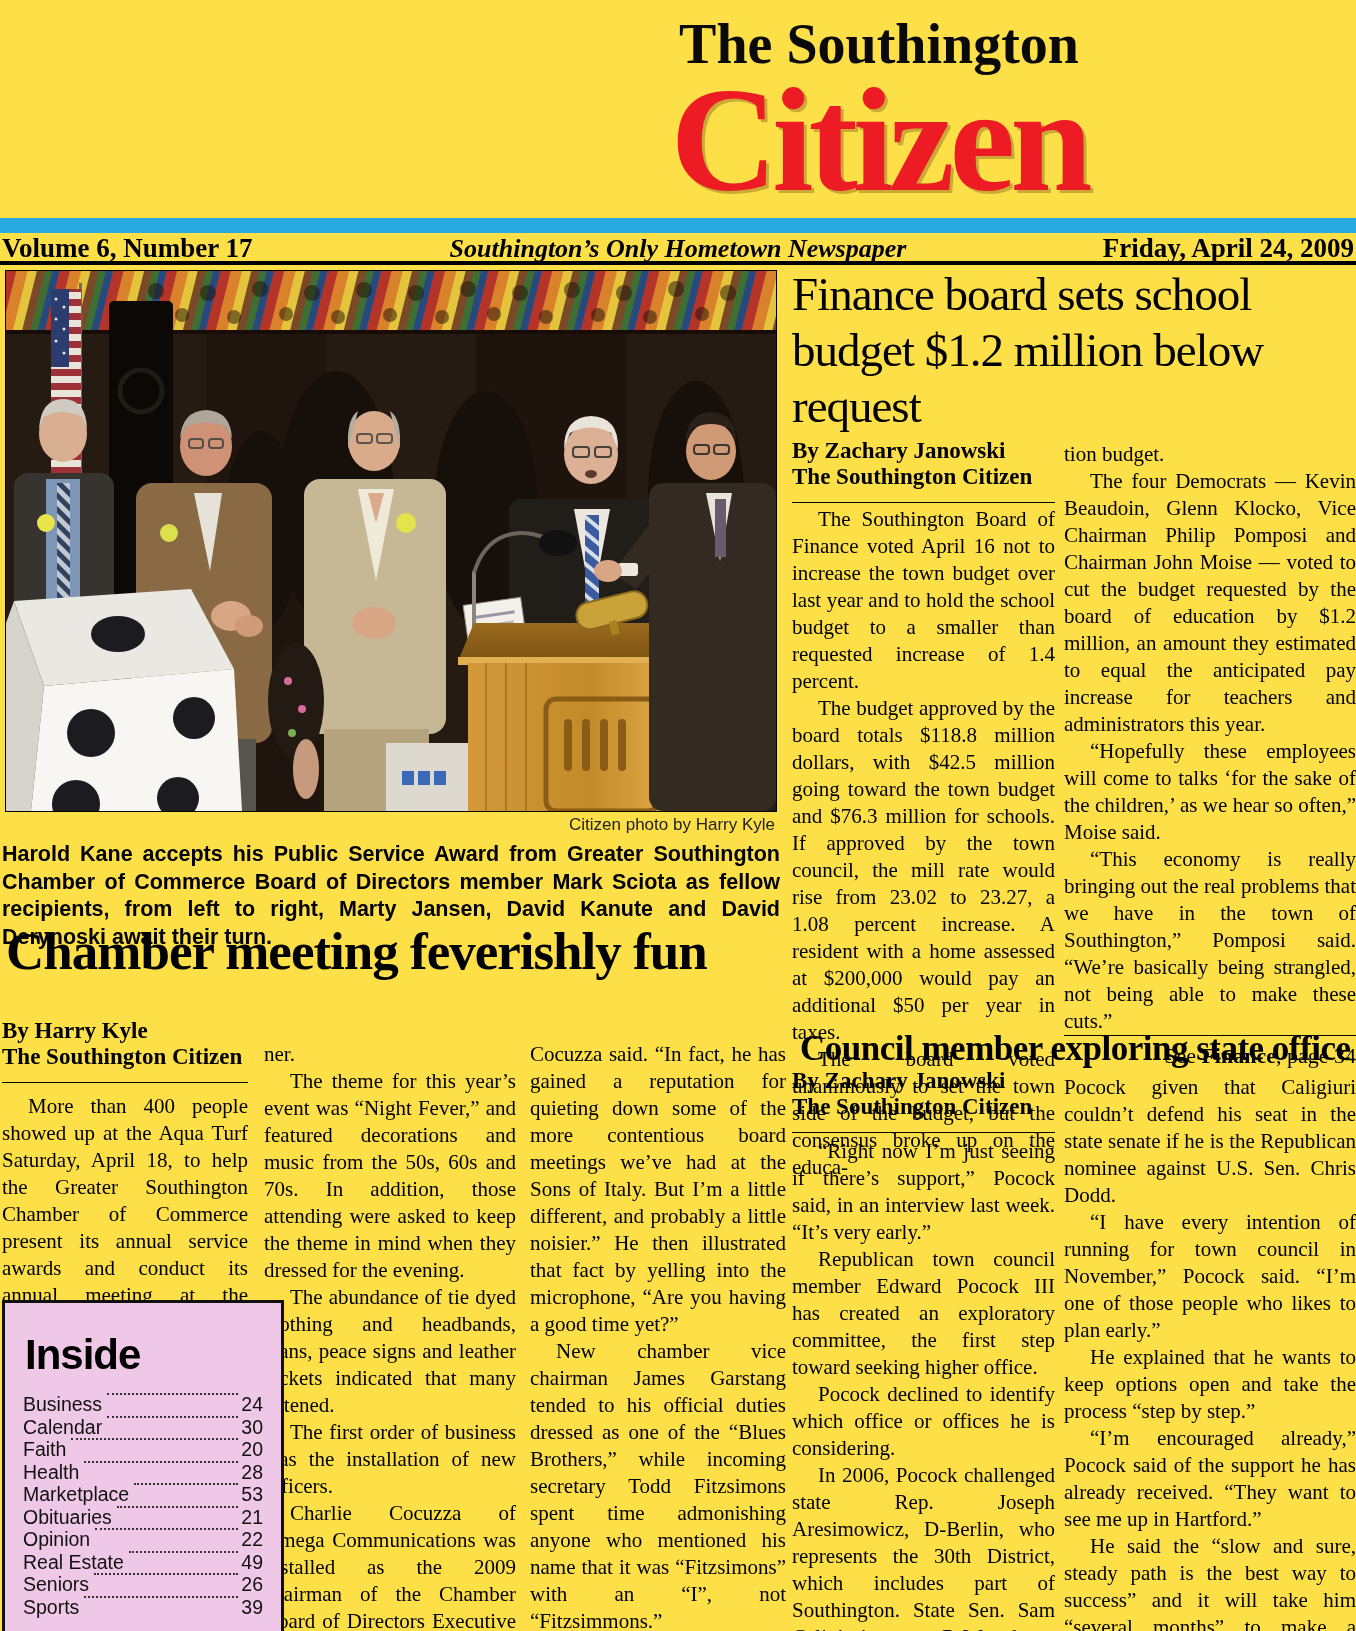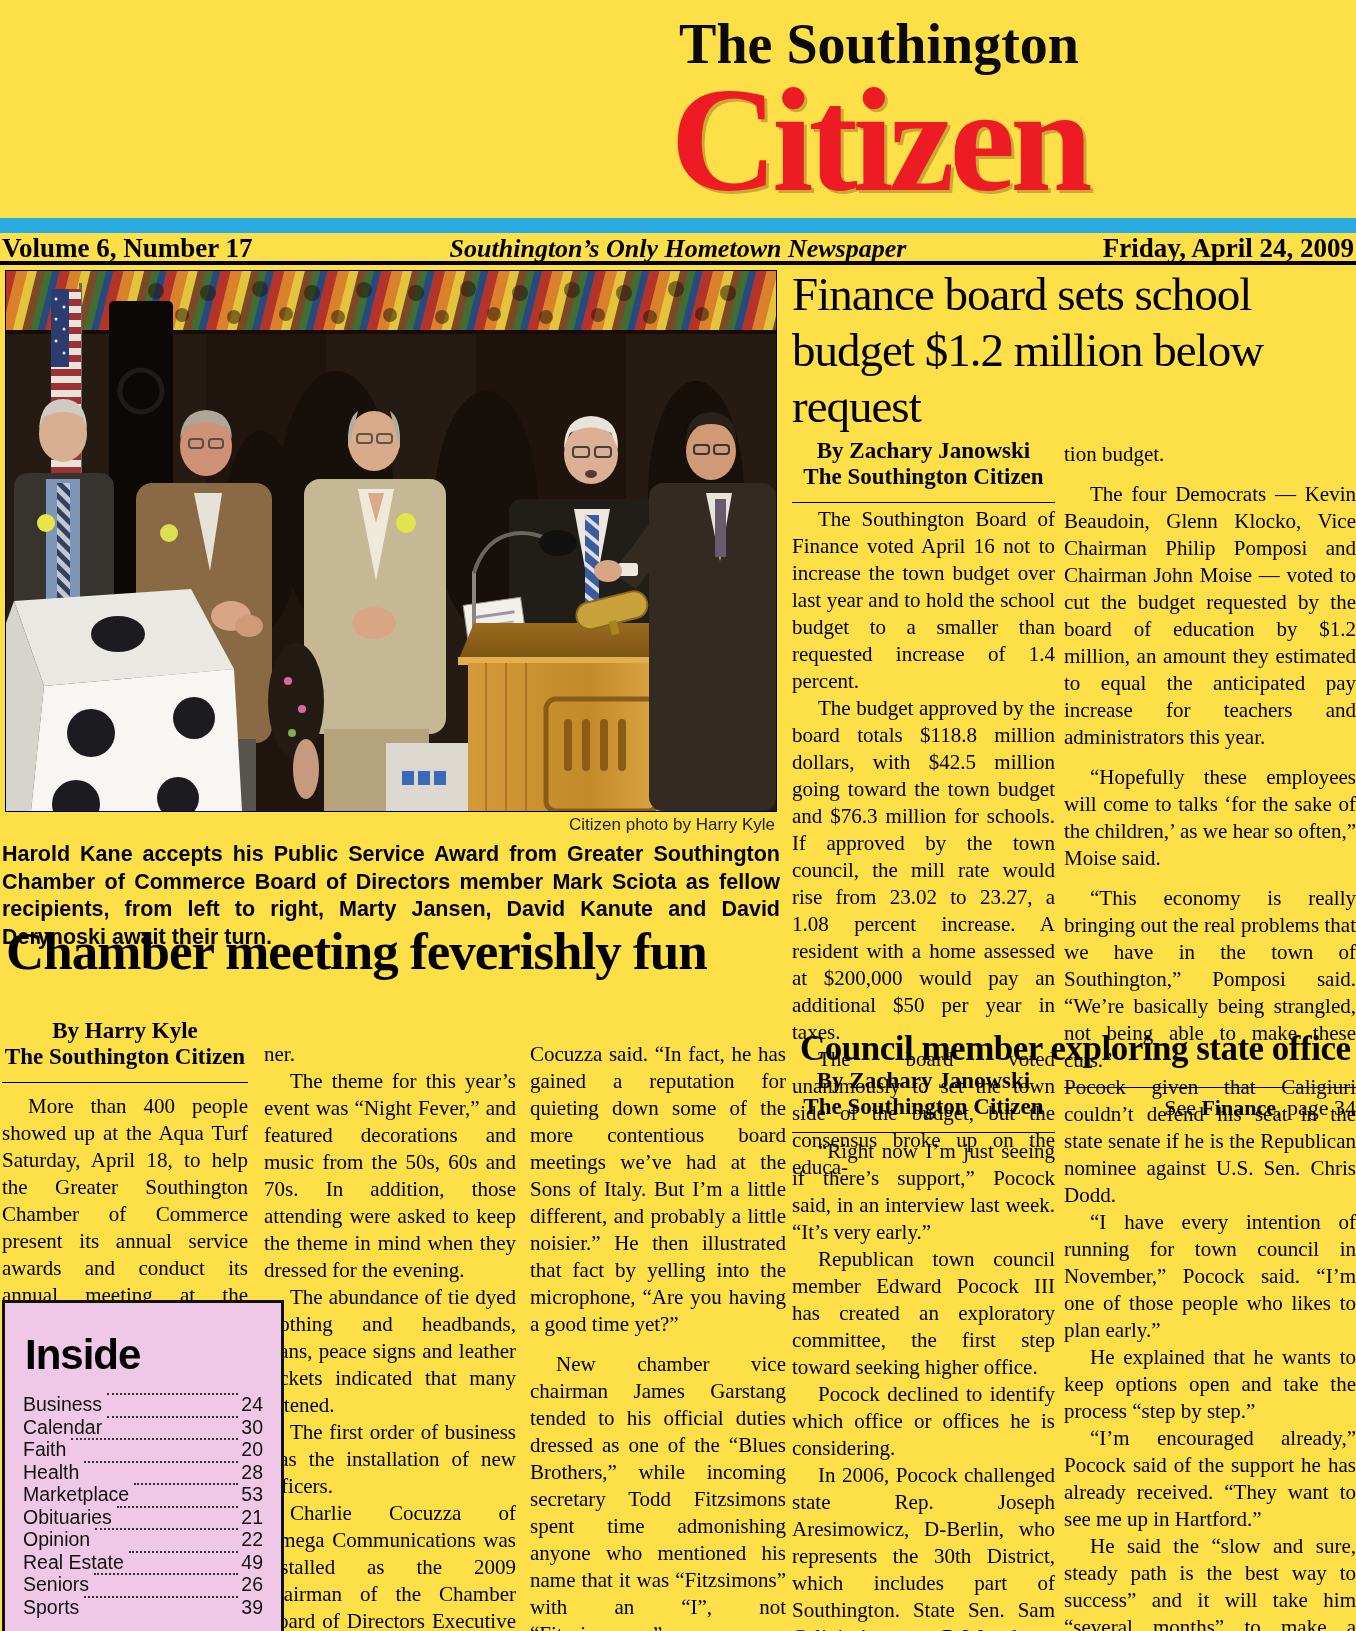--- a/index.html
+++ b/index.html
@@ -40,7 +40,7 @@
         font-weight:bold;font-size:35px;letter-spacing:-0.5px;white-space:nowrap;}
 
   
-  .byline{text-align:center;font-weight:bold;font-size:23px;line-height:26px;}
+  .byline{text-align:left;font-weight:bold;font-size:23px;line-height:26px;}
   .by-rule{border:0;border-top:1.5px solid #000;margin:12px 0 0 0;width:100%;}
   .fin-byline{position:absolute;left:792px;top:438px;width:263px;}
   .cn-byline{position:absolute;left:792px;top:1068px;width:263px;}

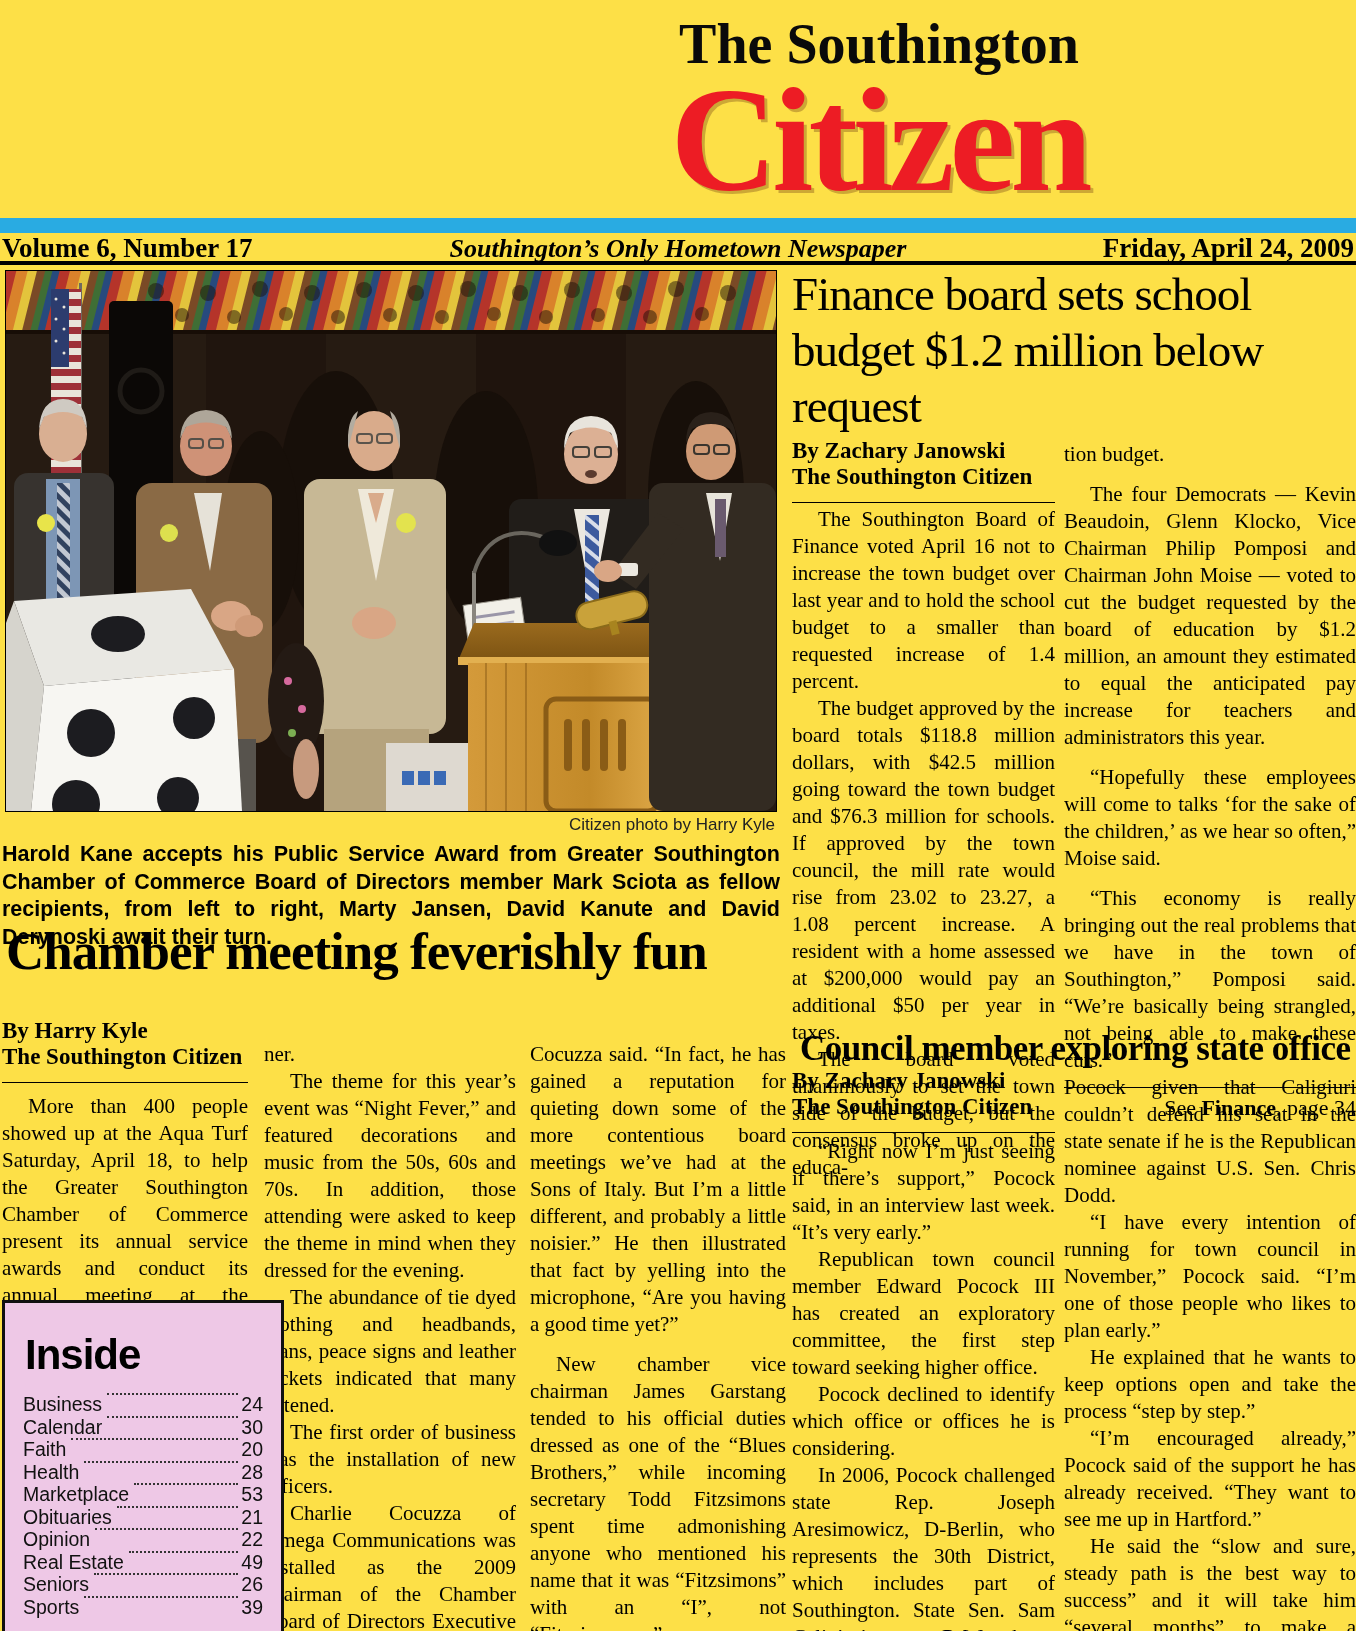--- a/index.html
+++ b/index.html
@@ -47,7 +47,7 @@
   .ch-byline{padding-top:12px;}
 
   
-  .col{position:absolute;font-size:21px;line-height:27px;text-align:justify;gap:13px;}
+  .col{position:absolute;font-size:21px;line-height:27px;text-align:justify;}
   .col p{margin:0;text-indent:26px;}
   .col p.cont{text-indent:0;}
   .fin-colA{left:792px;top:506px;width:263px;}

